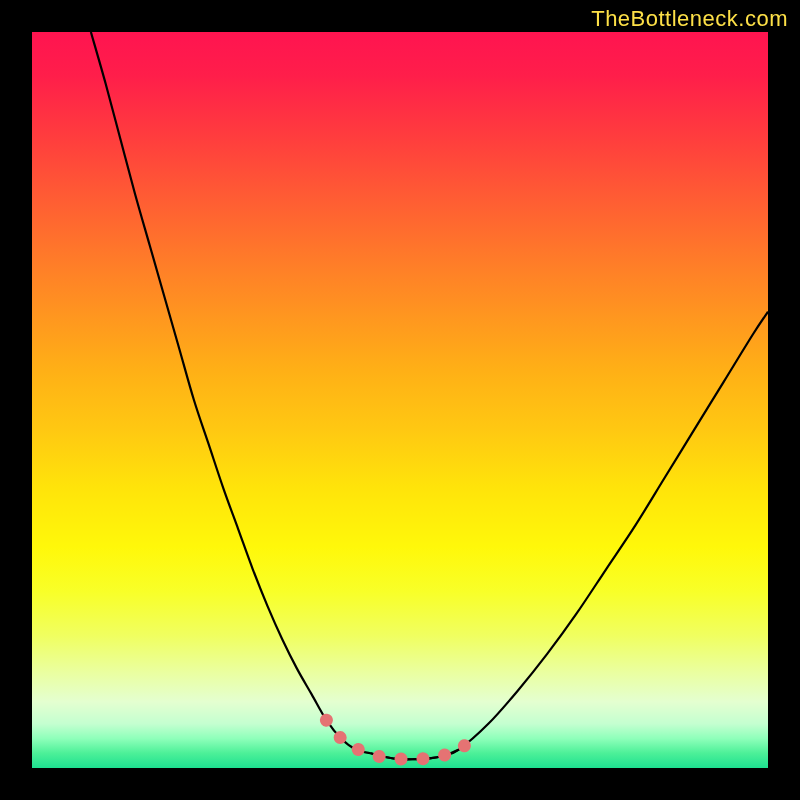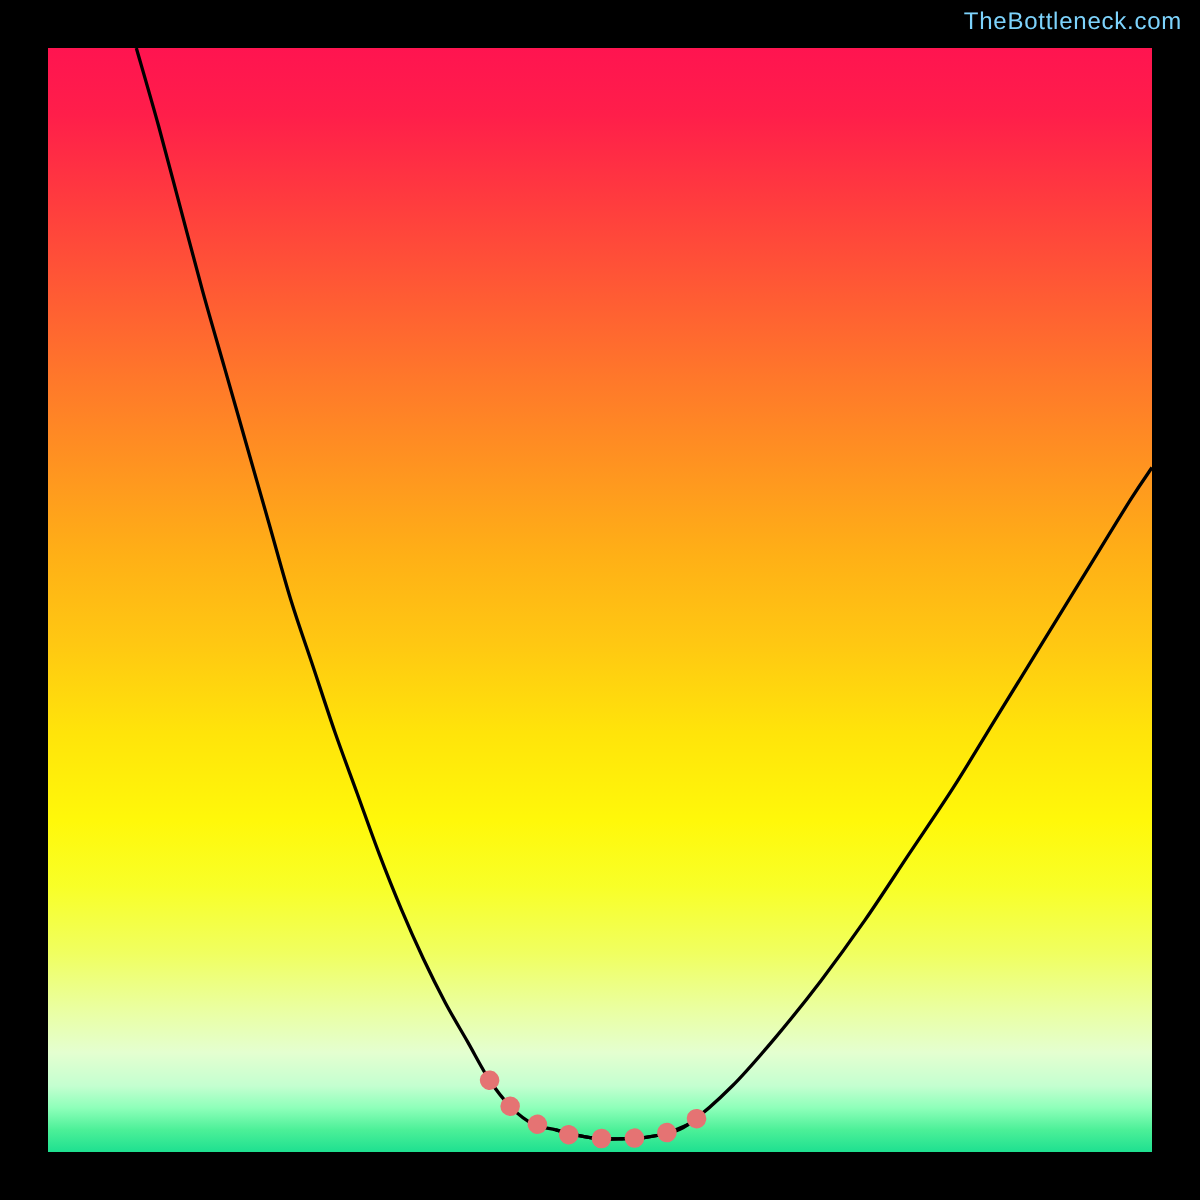--- a/index.html
+++ b/index.html
@@ -41,8 +41,8 @@
     top: 6px;
     right: 12px;
     font-family: Arial, Helvetica, sans-serif;
-    font-size: 16px;
-    color: #7dd3fc;
+    font-size: 22px;
+    color: #fde047;
     letter-spacing: 0.5px;
     user-select: none;
   }

